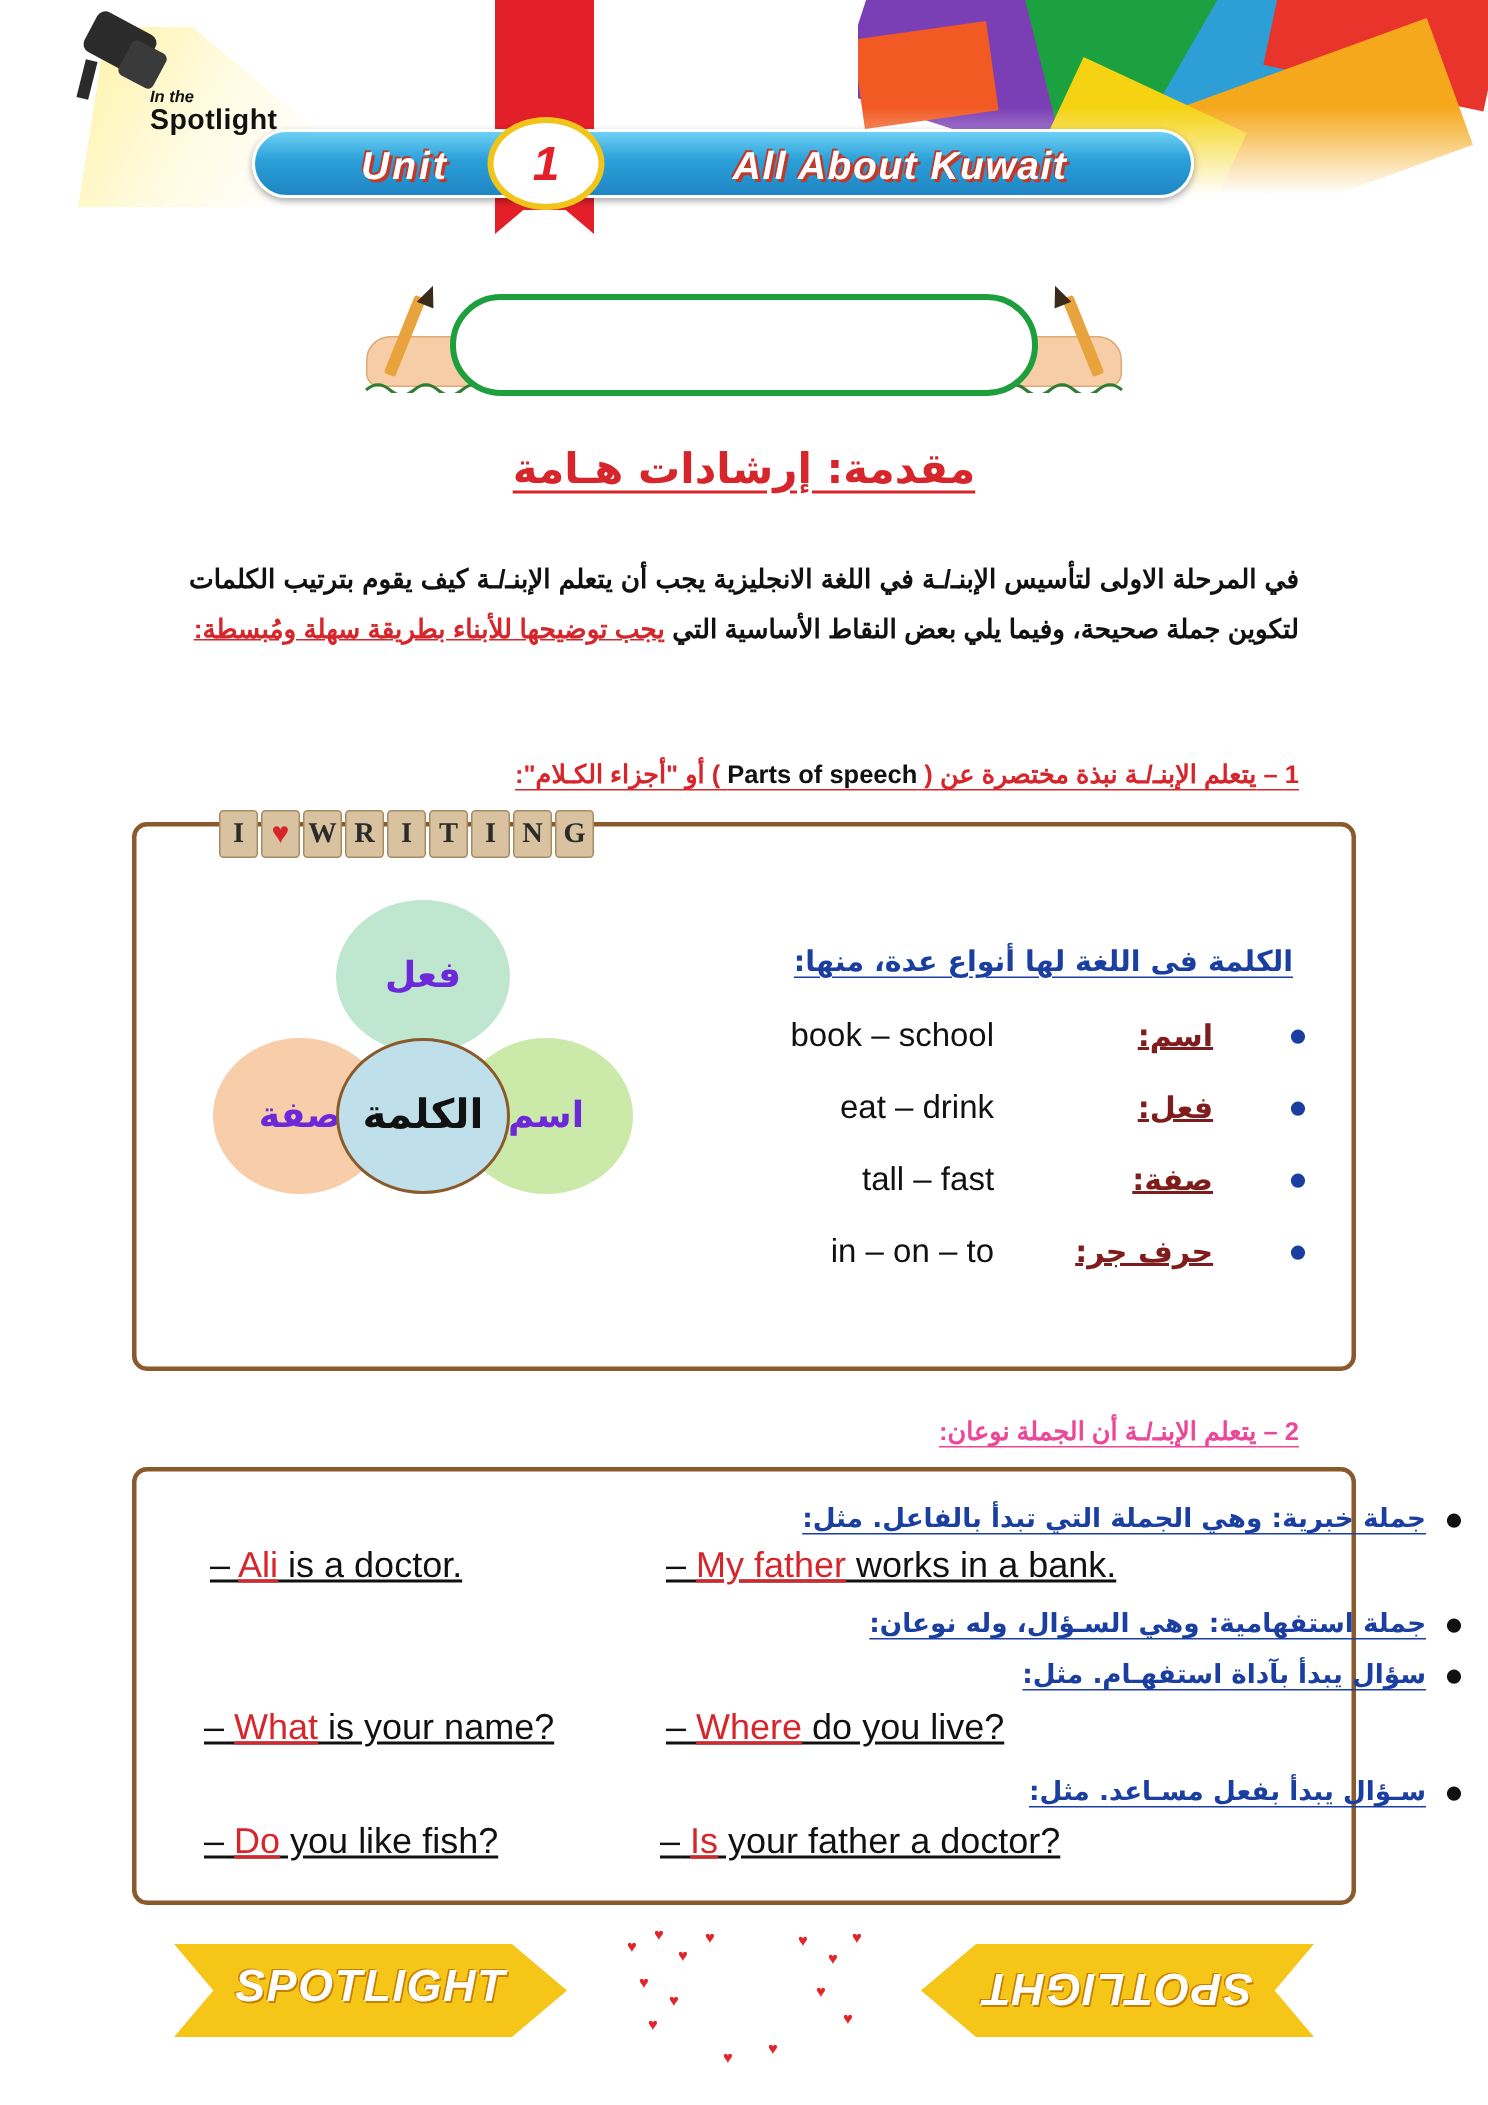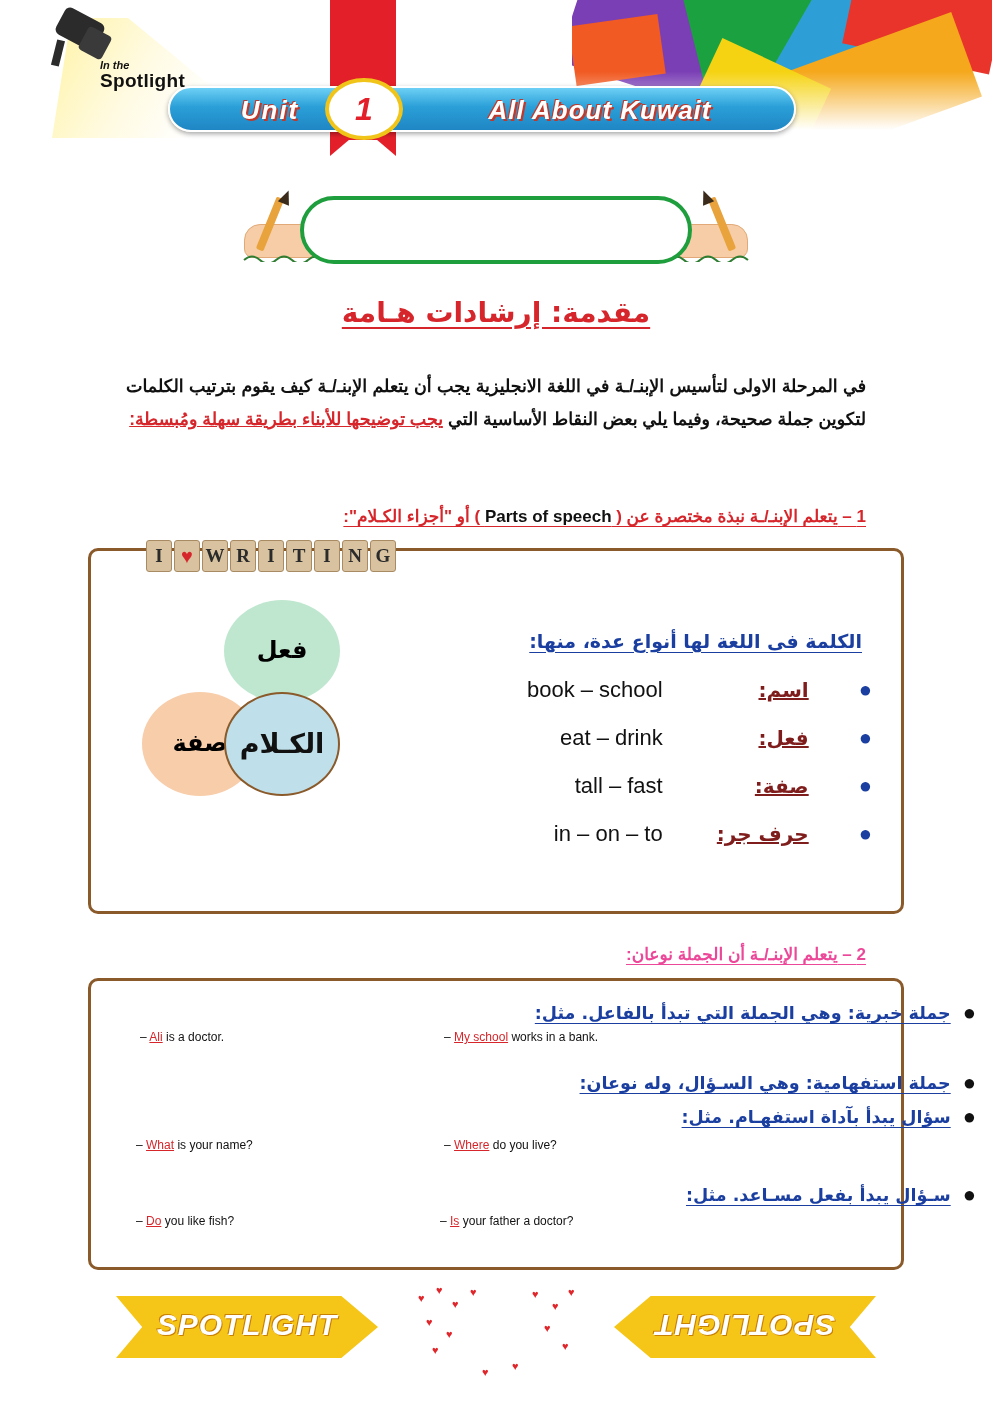--- a/index.html
+++ b/index.html
@@ -136,7 +136,7 @@
   
   .venn { position:absolute; left:120px; top:600px; width:320px; height:290px; }
   .circ { position:absolute; border-radius:50%; display:flex; align-items:center; justify-content:center;
-     font-weight:bold; color:#000000; font-size:24px; text-align:center; line-height:1.15; }
+     font-weight:bold; color:#6d28d9; font-size:24px; text-align:center; line-height:1.15; }
   .c-top { left:104px; top:0px; width:116px; height:102px; background:#bfe7cf; }
   .c-left { left:22px; top:92px; width:116px; height:104px; background:#f7cdaa; }
   .c-right { left:186px; top:92px; width:116px; height:104px; background:#cbe9a8; }

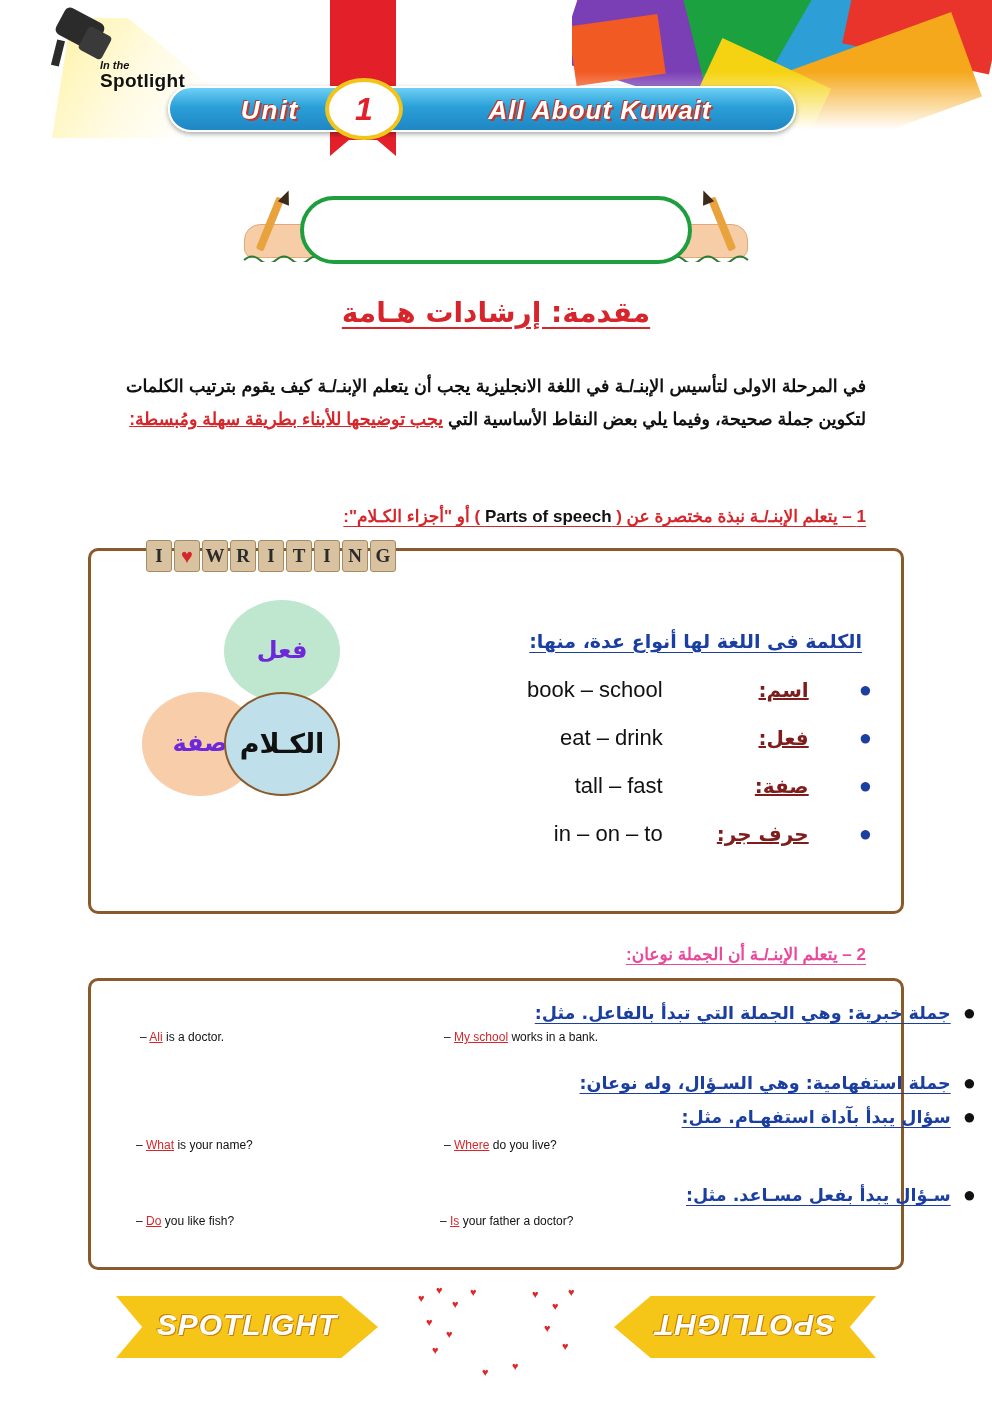--- a/index.html
+++ b/index.html
@@ -282,7 +282,7 @@
 <div class="venn">
   <div class="circ c-top ar">فعل</div>
   <div class="circ c-left ar">صفة</div>
-  <div class="circ c-center ar">الكـلام</div>
+  <div class="circ c-center ar">الكلمة</div>
 </div>
 
 <div class="list-title ar">الكلمة فى اللغة لها أنواع عدة، منها:</div>

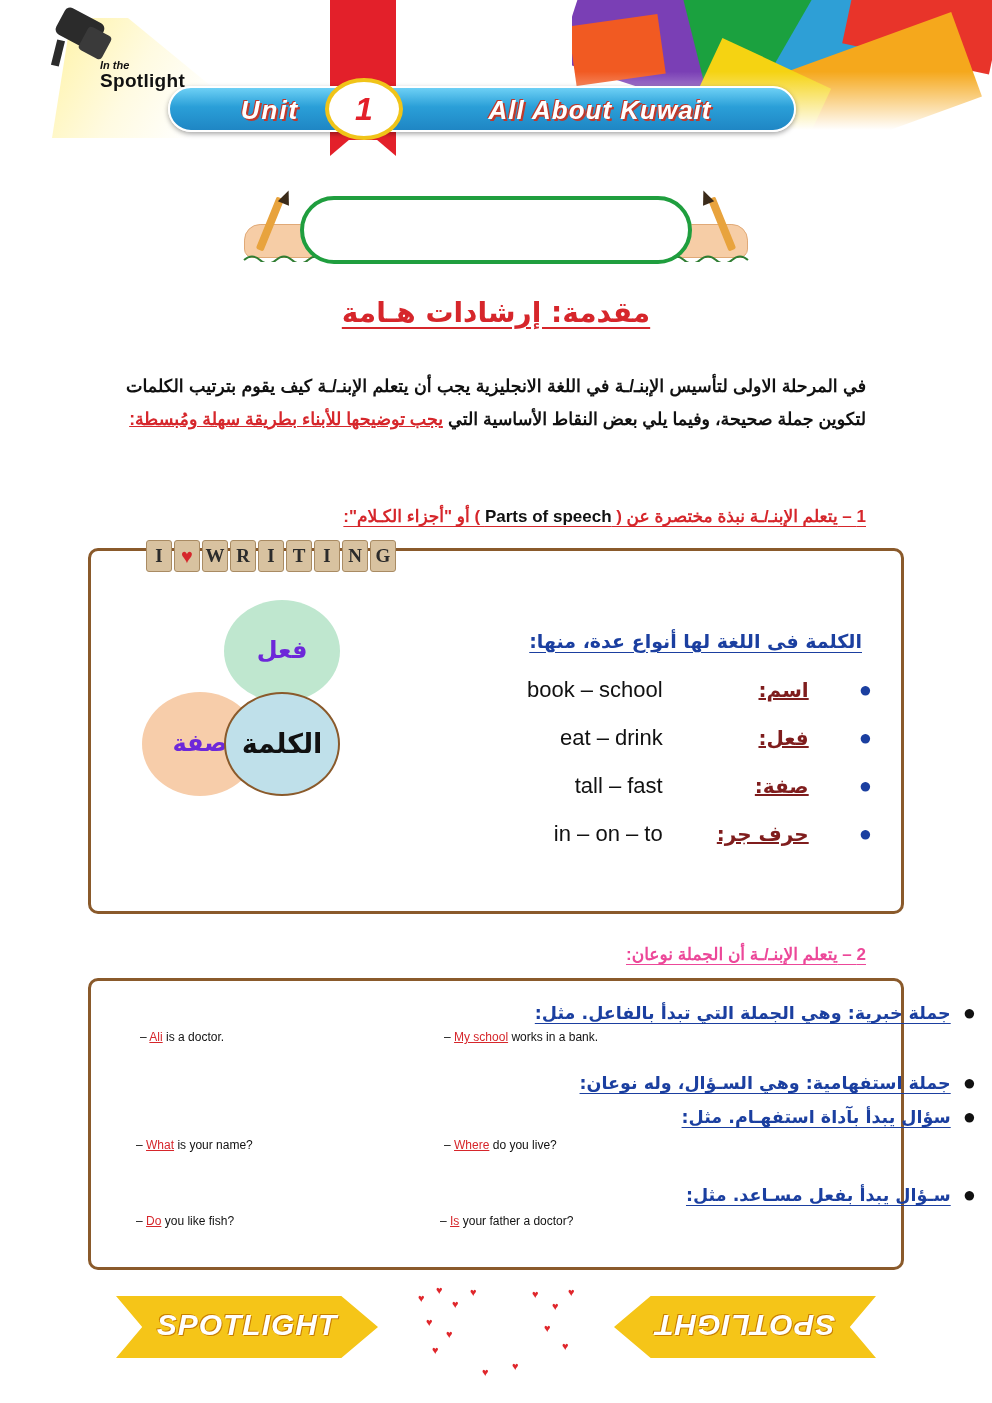--- a/index.html
+++ b/index.html
@@ -282,6 +282,7 @@
 <div class="venn">
   <div class="circ c-top ar">فعل</div>
   <div class="circ c-left ar">صفة</div>
+  <div class="circ c-right ar">اسم</div>
   <div class="circ c-center ar">الكلمة</div>
 </div>
 

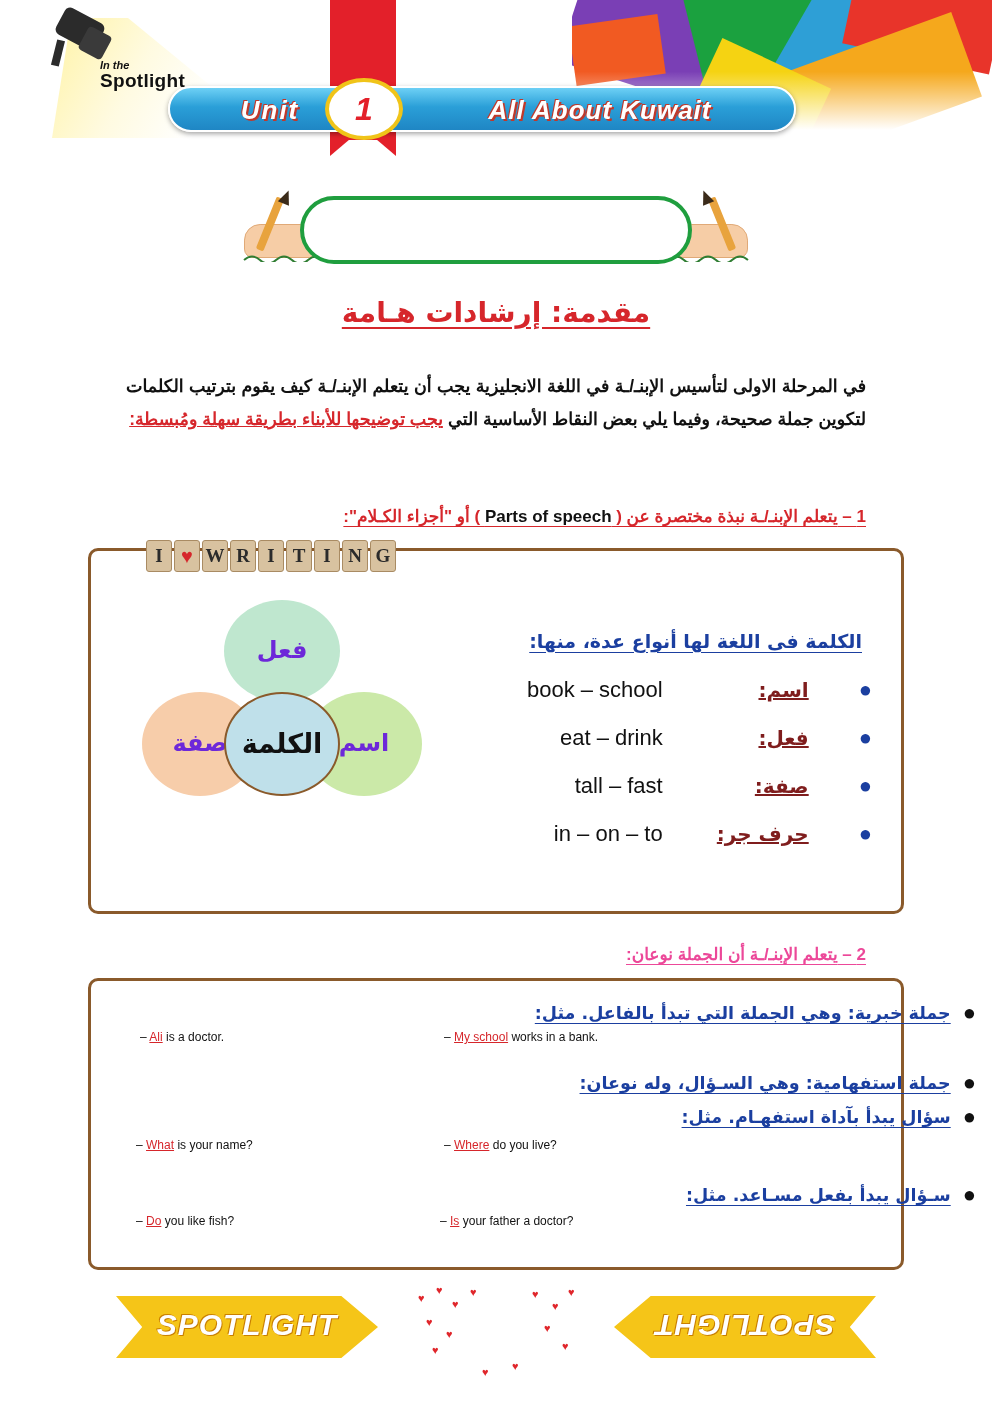--- a/index.html
+++ b/index.html
@@ -172,7 +172,7 @@
     color:#1b3fa0; font-size:17.5px; font-weight:bold; direction:rtl; text-align:right;
     text-decoration:underline; text-underline-offset:4px;
   }
-  .ex { position:absolute; font-size:12px; color:#111; }
+  .ex { position:absolute; font-size:24px; color:#111;text-decoration:underline; }
   .ex u { color:#d6262b; text-decoration:underline; }
   .ex .dash { color:#111; }
 

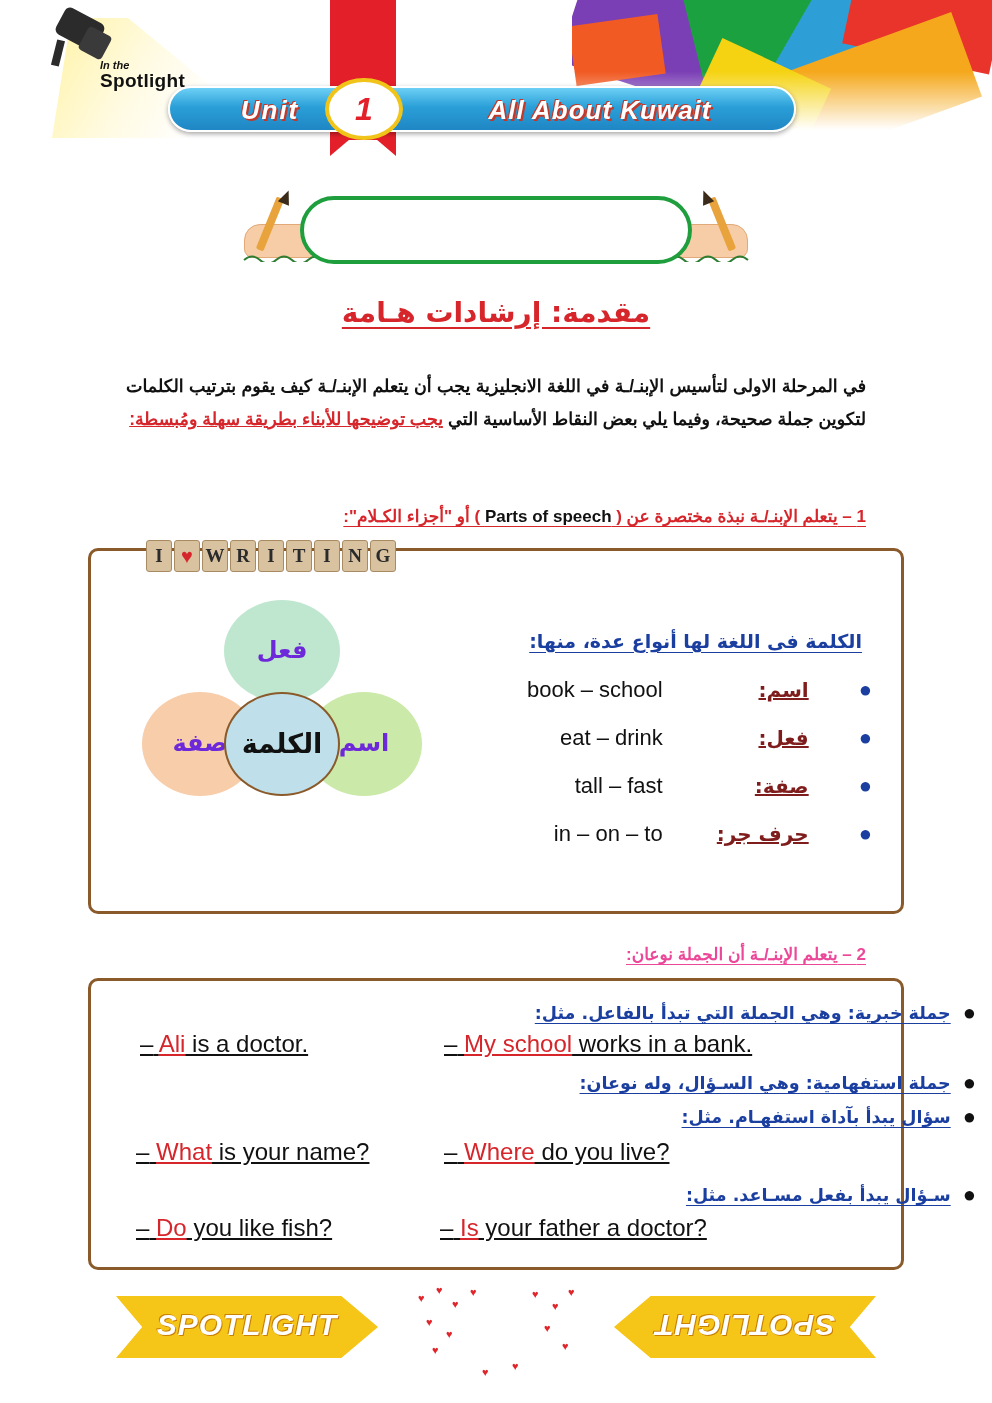--- a/index.html
+++ b/index.html
@@ -326,7 +326,7 @@
 </div>
 <div class="ex" style="left:444px; top:1030px;">
   <span class="dash">–</span>
-  <u>My school</u><span> works in a bank.</span>
+  <u>My father</u><span> works in a bank.</span>
 </div>
 
 <div class="b2row" style="top:1070px;">

